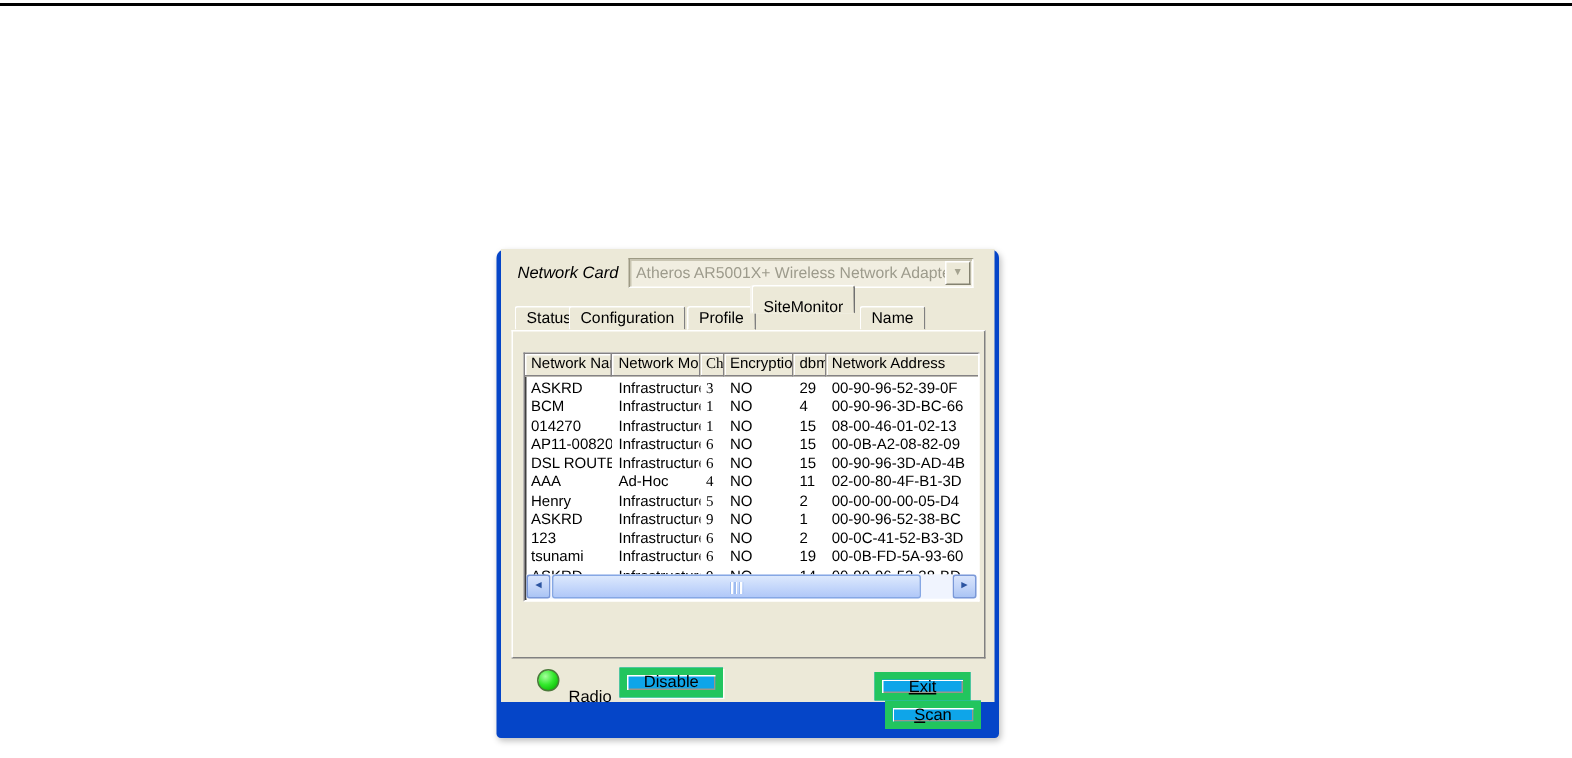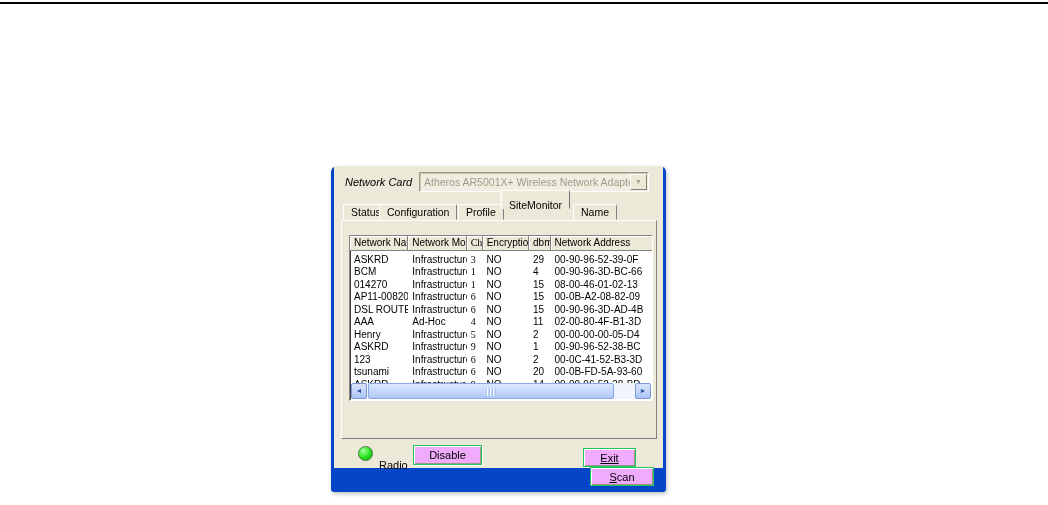--- a/index.html
+++ b/index.html
@@ -228,7 +228,7 @@
               <div class="lv-cell col-1">Infrastructure</div>
               <div class="lv-cell col-2">6</div>
               <div class="lv-cell col-3">NO</div>
-              <div class="lv-cell col-4">20</div>
+              <div class="lv-cell col-4">19</div>
               <div class="lv-cell col-5">00-0B-FD-5A-93-60</div>
             </div>
             <div class="lv-row">

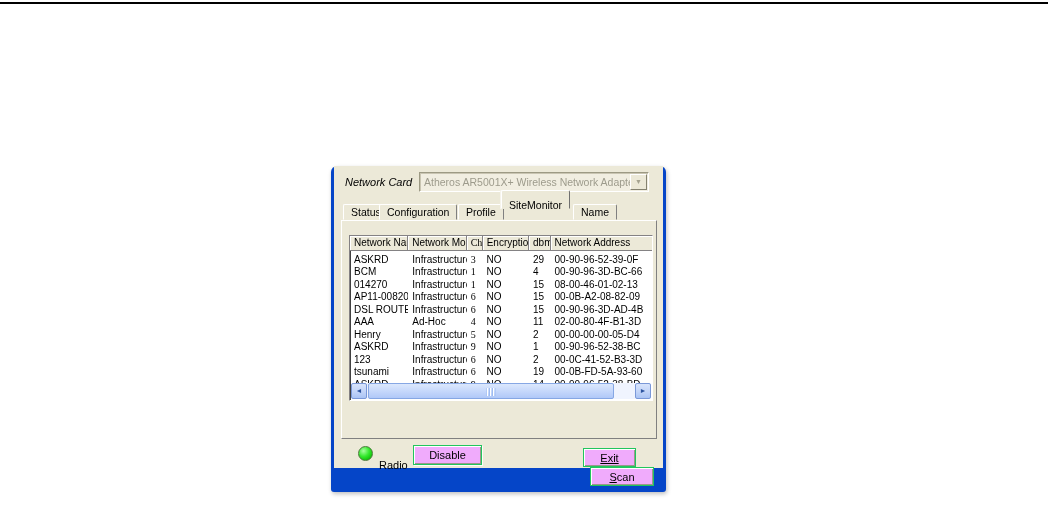--- a/index.html
+++ b/index.html
@@ -101,8 +101,8 @@
 
   
   .cbtn{
-    position:absolute;box-sizing:border-box;background:#f0abfc;font-size:11px;
-    border:1px solid #22c55e;
+    position:absolute;box-sizing:border-box;background:#0ea5e9;font-size:11px;
+    border:5px solid #22c55e;
     box-shadow:inset 1px 1px 0 #fff,inset -1px -1px 0 #9a978a;
     display:flex;align-items:center;justify-content:center;cursor:default;
   }

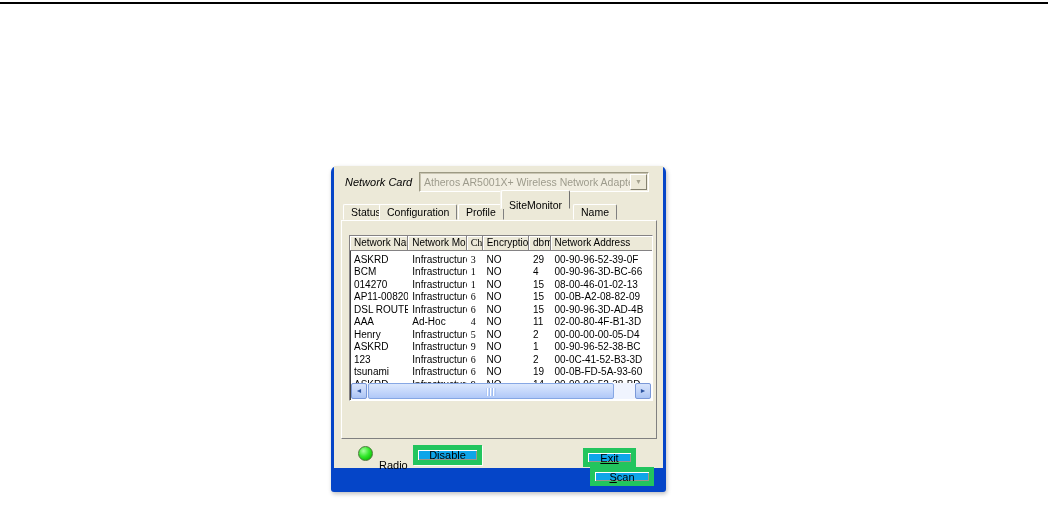--- a/index.html
+++ b/index.html
@@ -110,7 +110,7 @@
   .btn-scan .mn{display:inline-block;}
   .btn-scan .mn::first-letter{text-decoration:underline;}
   .btn-disable{left:79px;top:279px;width:69px;height:20px;box-shadow:inset 1px 1px 0 #fff,inset -1px -1px 0 #9a978a,1px 1px 0 #fdfdf6;}
-  .btn-exit{left:249px;top:282px;width:53px;height:19px;text-decoration:underline;}
+  .btn-exit{left:249px;top:282px;width:64px;height:19px;text-decoration:underline;}
 
   
   .led{

